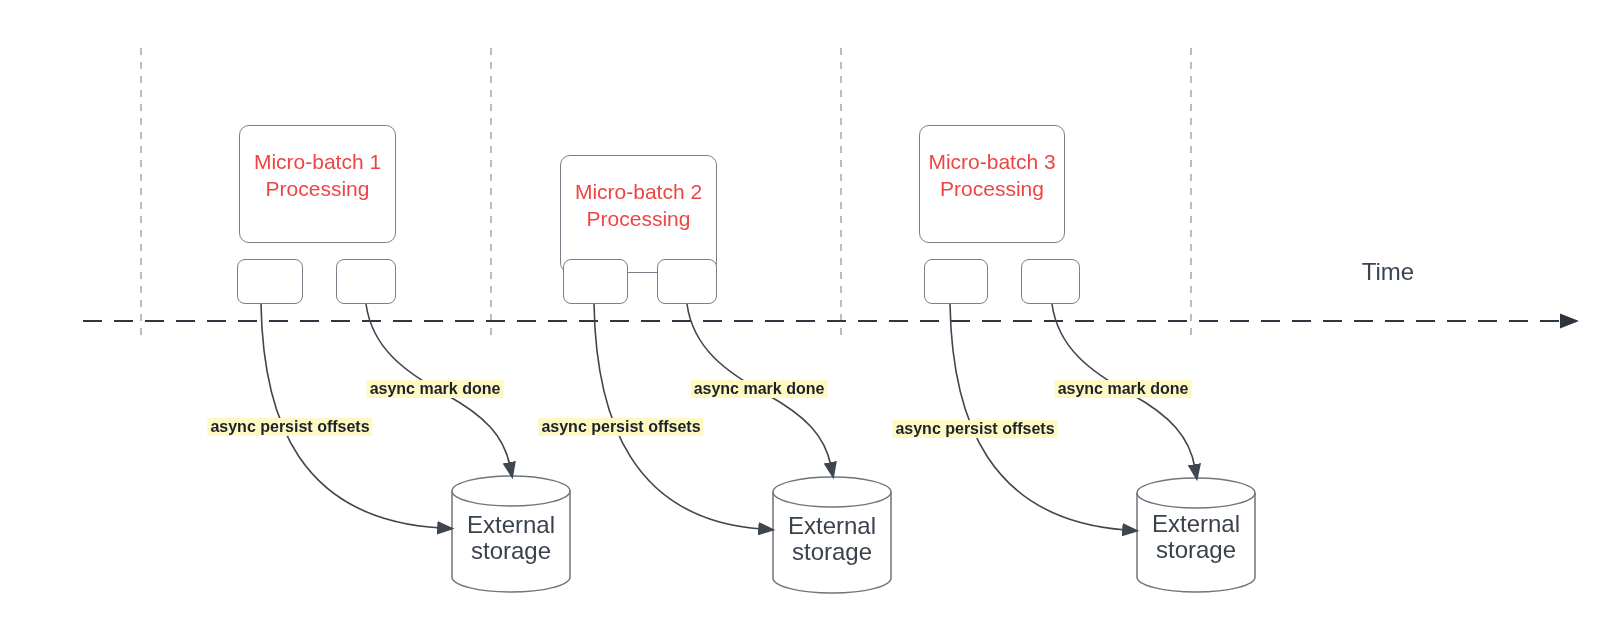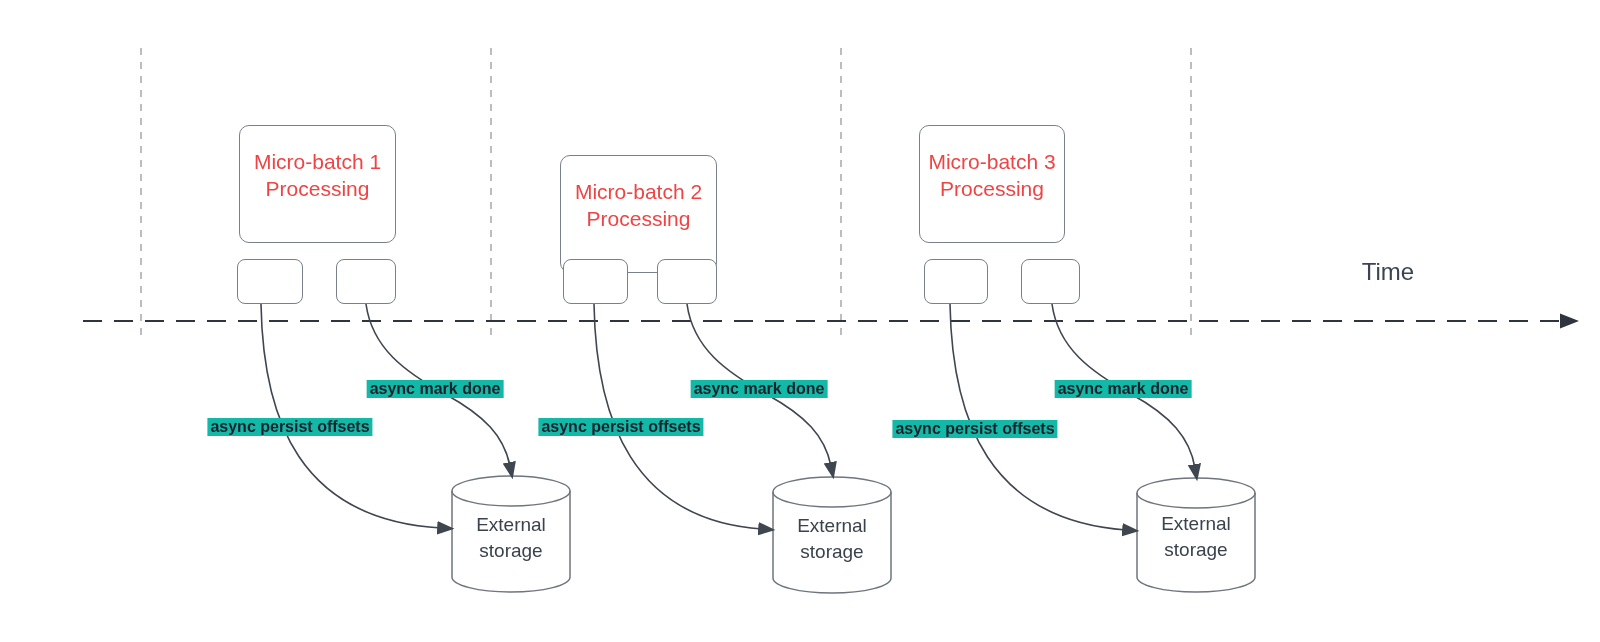--- a/index.html
+++ b/index.html
@@ -20,7 +20,7 @@
   }
   .conn-label {
     position:absolute; transform:translateX(-50%);
-    background:#14b8a6; padding:0 3px; white-space:nowrap;
+    background:#fef9c3; padding:0 3px; white-space:nowrap;
     font-size:16px; font-weight:bold; color:#1b222c;
   }
   .cyl-label {

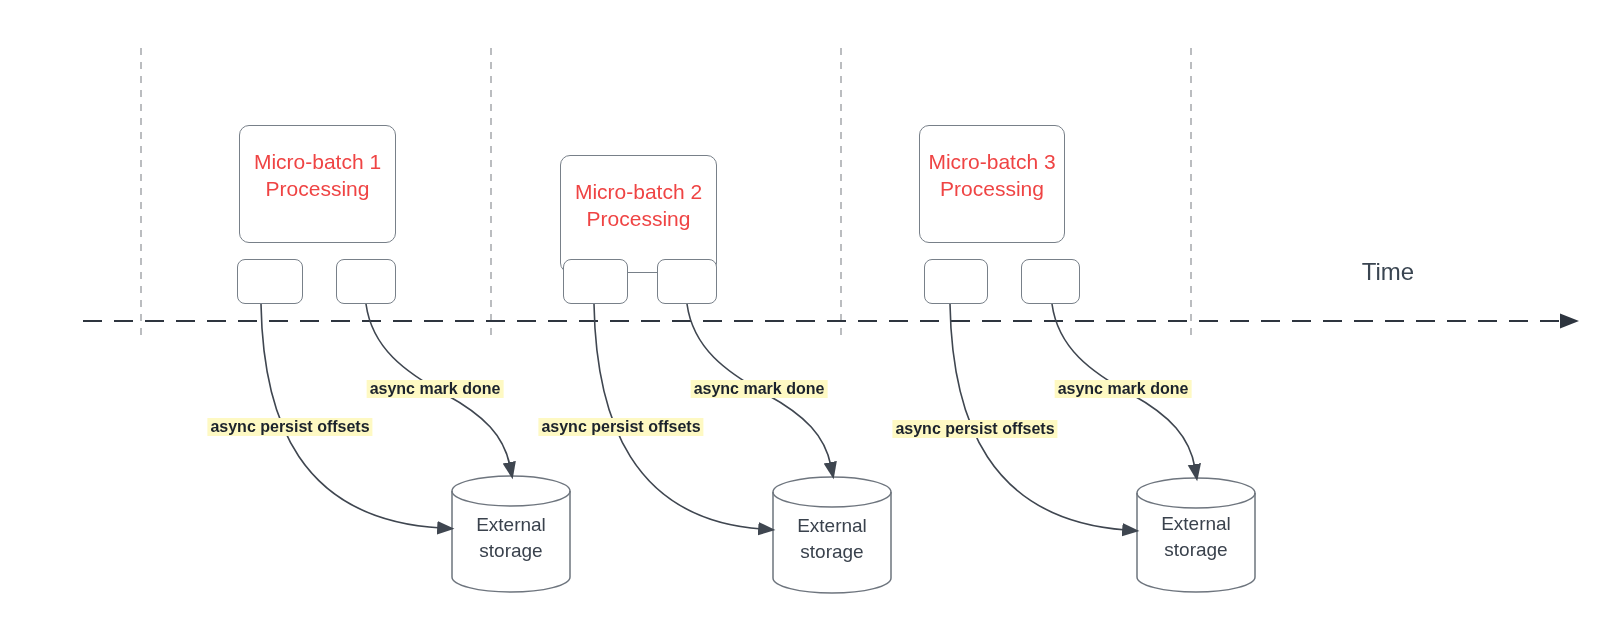--- a/index.html
+++ b/index.html
@@ -26,7 +26,7 @@
   .cyl-label {
     position:absolute; display:flex; flex-direction:column; align-items:center;
     justify-content:center; padding-top:8px; box-sizing:border-box;
-    font-size:19px; line-height:26px; color:#3a424d; text-align:left;
+    font-size:24px; line-height:26px; color:#3a424d; text-align:left;
   }
   .time-label {
     position:absolute; font-size:24px; color:#3a4551; text-align:center;

